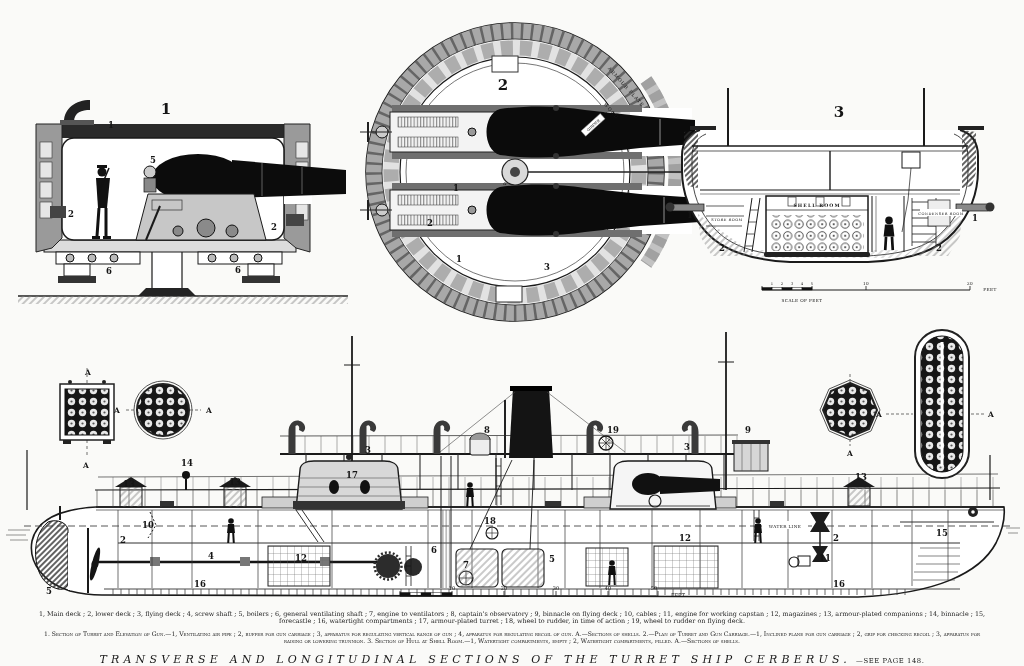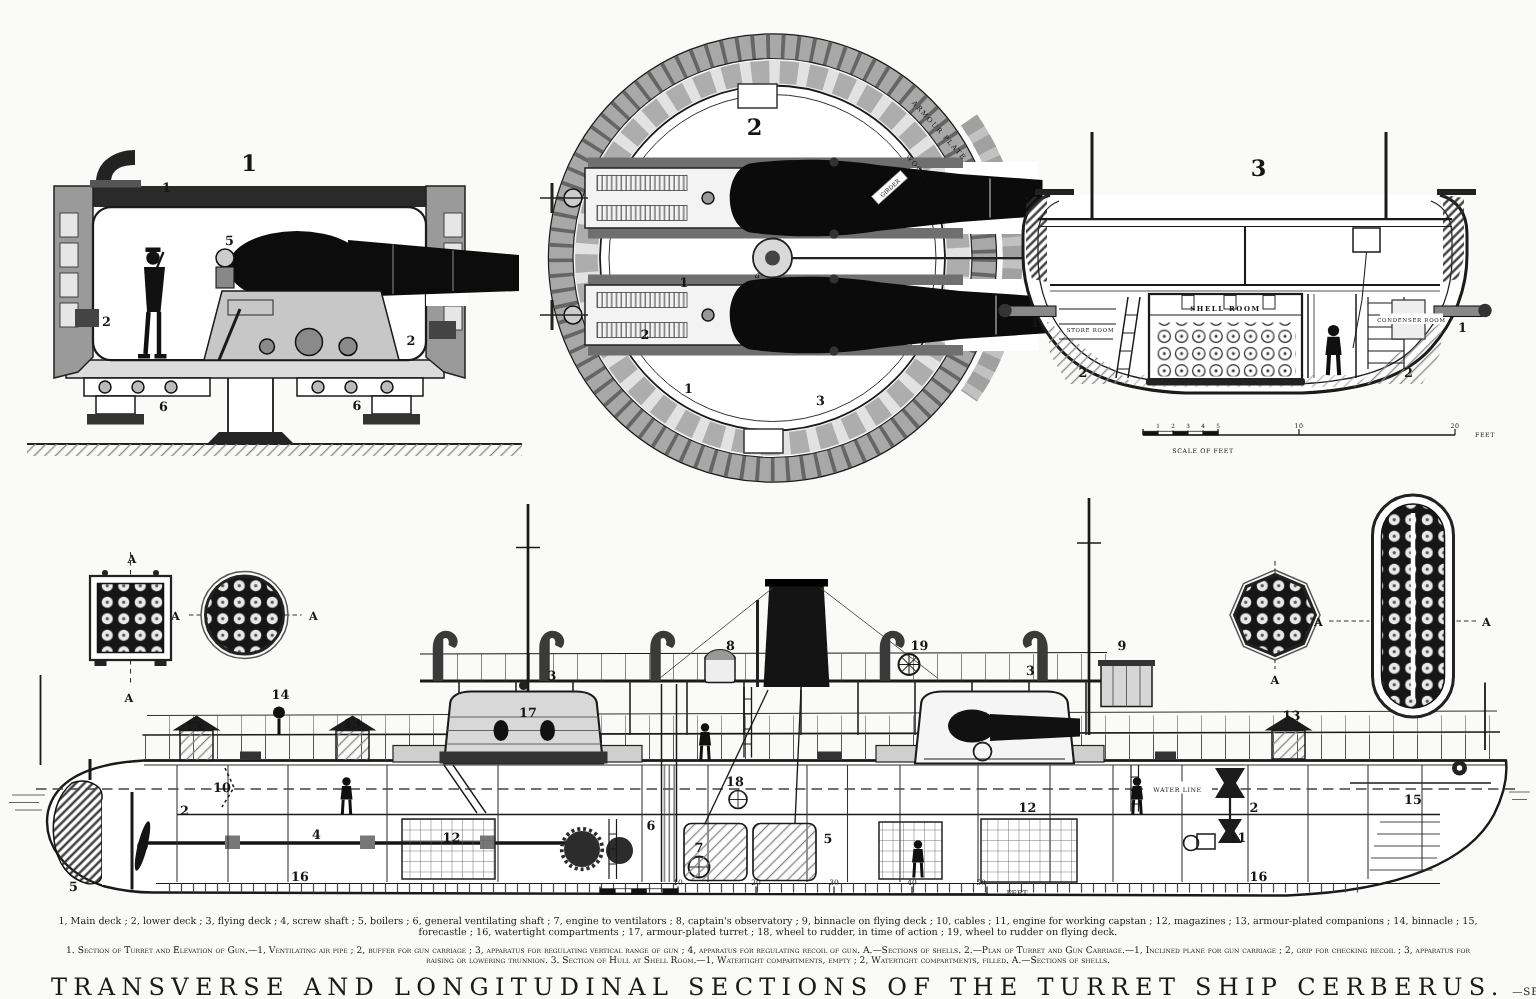--- a/index.html
+++ b/index.html
@@ -20,7 +20,7 @@
   .key{font-size:6.4px;line-height:7.4px;}
   .legend{font-size:6.1px;line-height:7px;margin-top:1.5px !important;font-variant:small-caps;}
   .titleline{margin-top:4px;white-space:nowrap;}
-  .title-main{font-size:16px;letter-spacing:4.2px;}
+  .title-main{font-size:11px;letter-spacing:4.2px;font-style:italic;}
   .title-suffix{font-size:6.8px;letter-spacing:.6px;}
 </style>
 </head>

